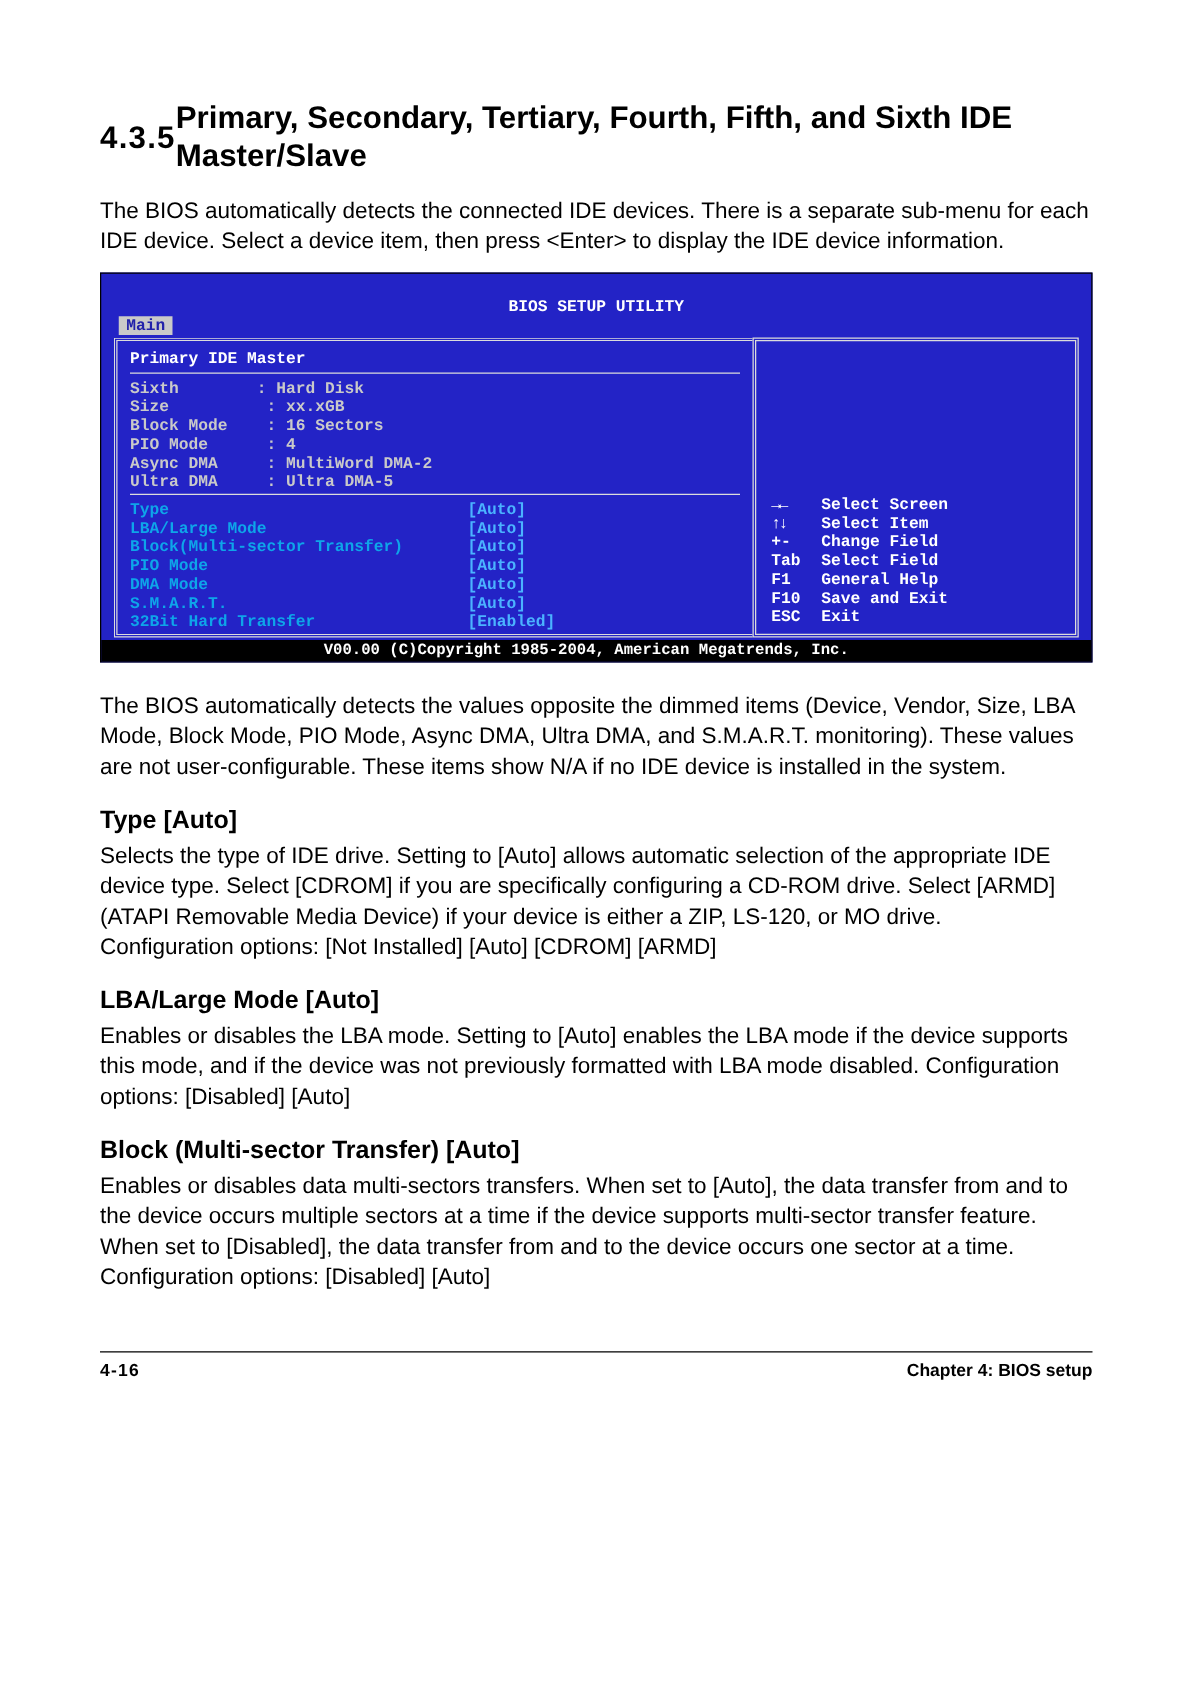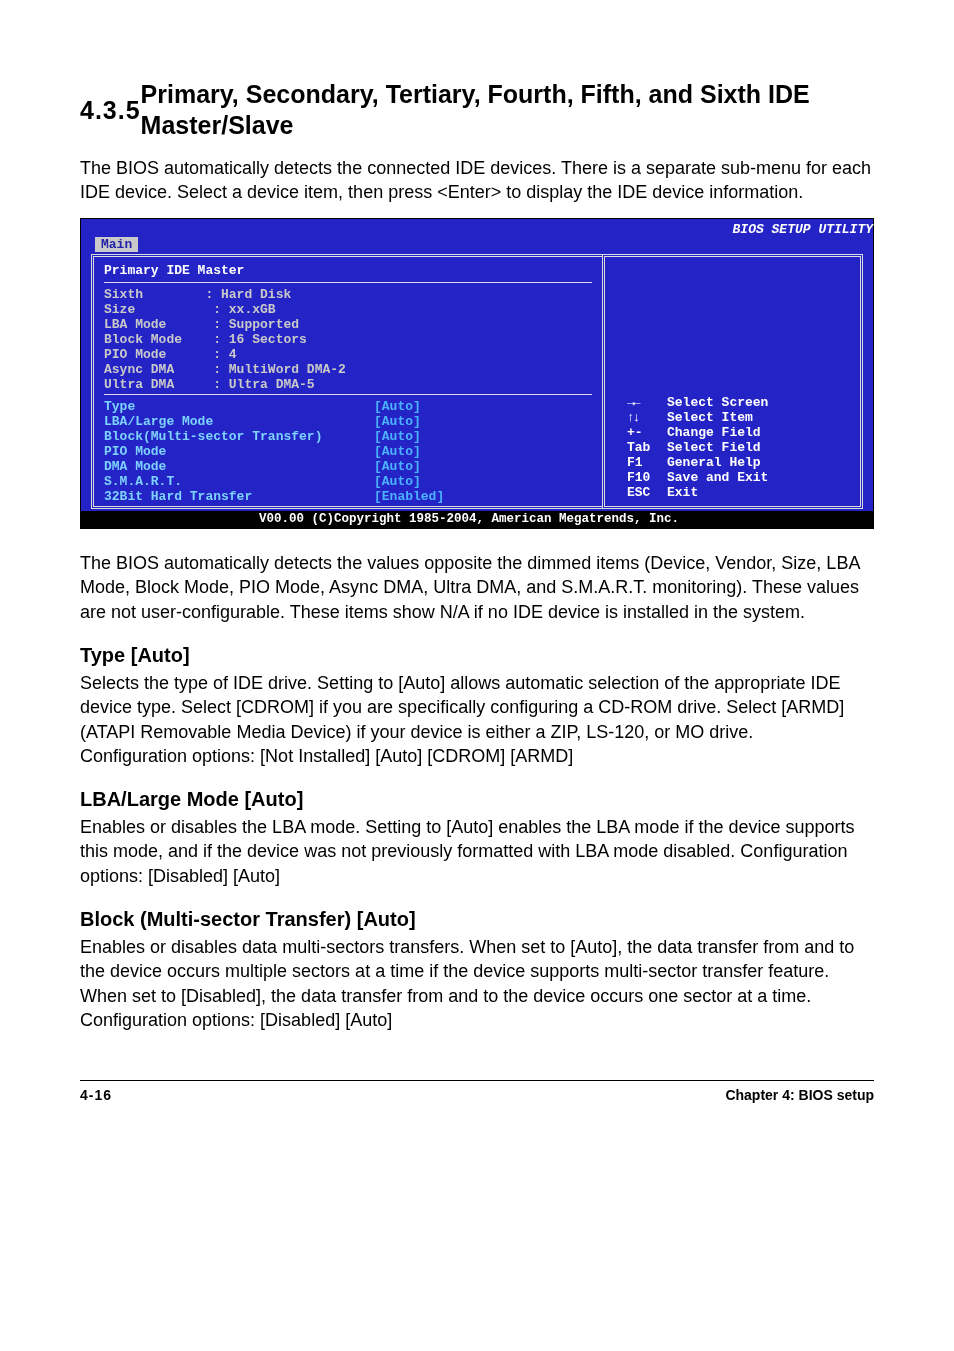--- a/index.html
+++ b/index.html
@@ -52,9 +52,8 @@
   }
   .bios-title {
     color: #fff;
-    text-align: right;
-    padding: 3px 0 0 0;
-    font-style: italic;
+    text-align: center;
+    padding: 19px 0 0 0;
   }
   .bios-tabs {
     padding: 0 0 2px 14px;

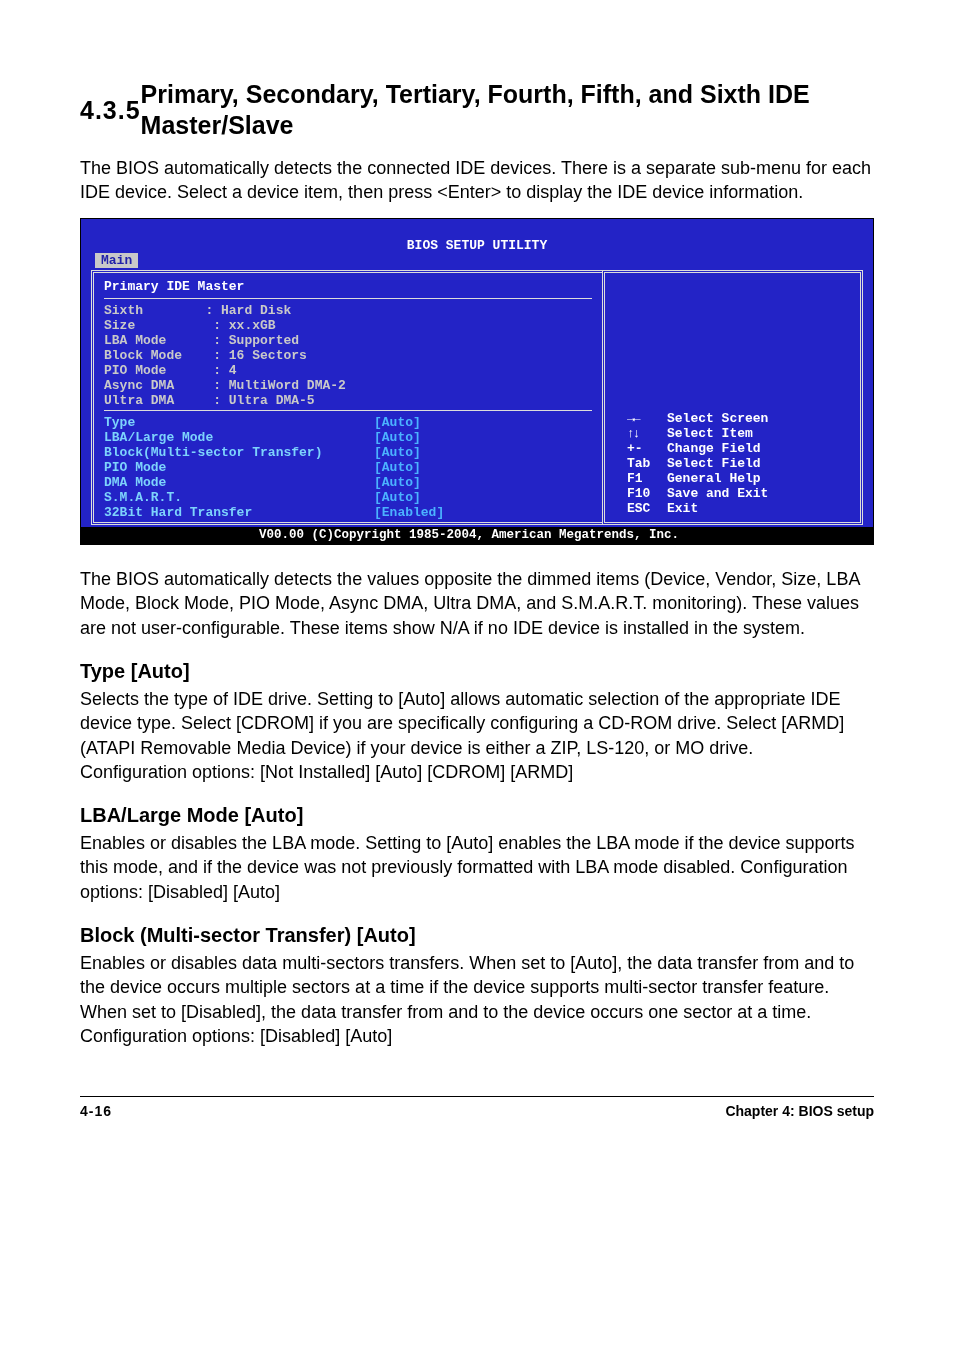--- a/index.html
+++ b/index.html
@@ -158,7 +158,6 @@
           <div id="detected-list">
               <div class="kv-row">Sixth        : Hard Disk</div>
               <div class="kv-row">Size          : xx.xGB</div>
-              <div class="kv-row">LBA Mode      : Supported</div>
               <div class="kv-row">Block Mode    : 16 Sectors</div>
               <div class="kv-row">PIO Mode      : 4</div>
               <div class="kv-row">Async DMA     : MultiWord DMA-2</div>

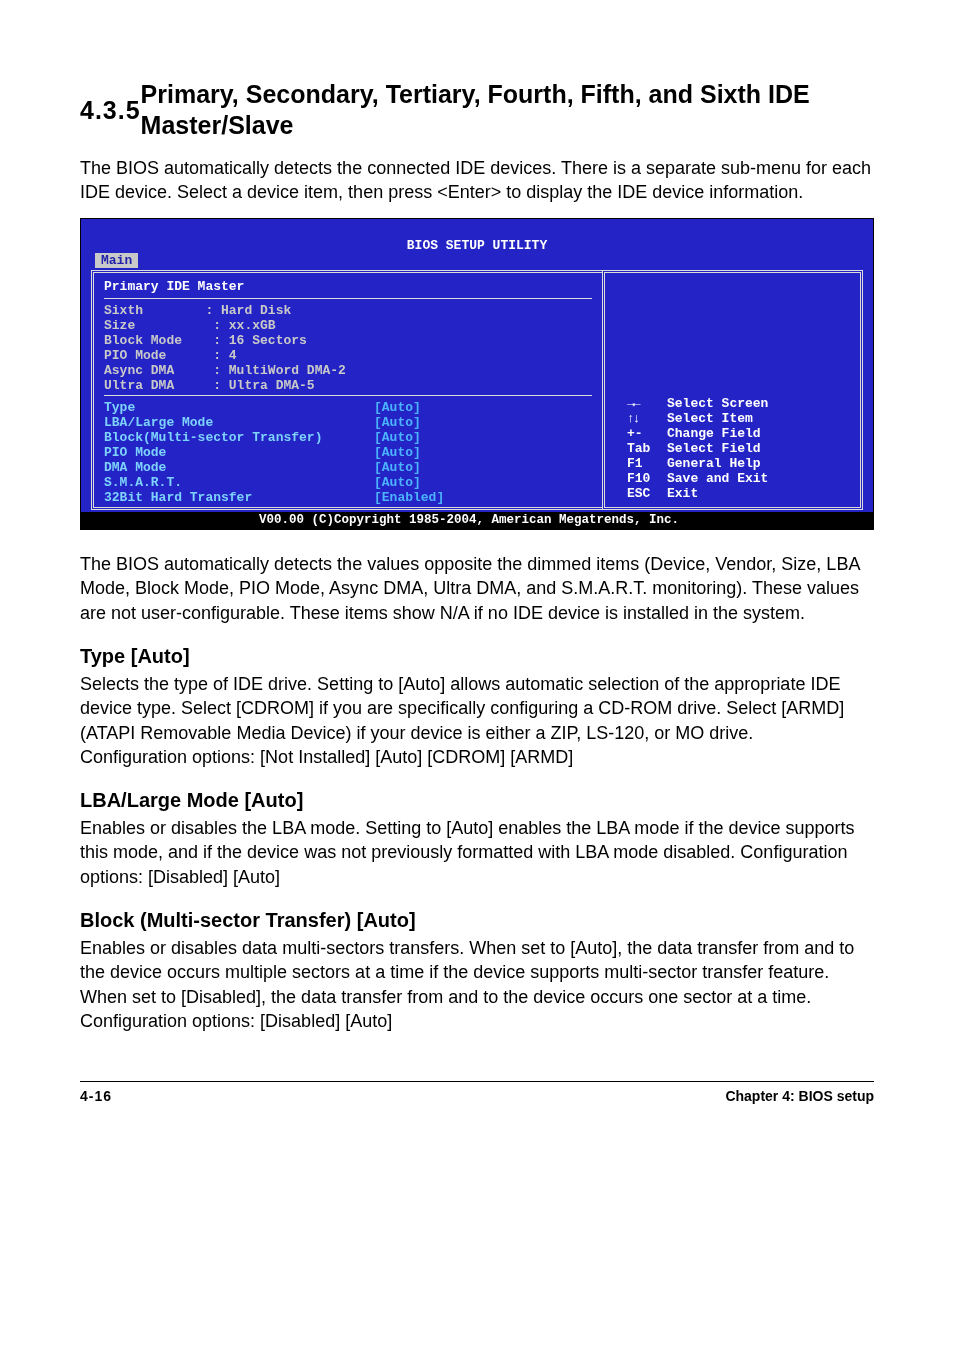--- a/index.html
+++ b/index.html
@@ -99,7 +99,7 @@
   }
   .cfg-row .k {
     width: 270px;
-    color: #7dd3fc;
+    color: #0ea5e9;
   }
   .cfg-row .v {
     color: #4bb3ff;

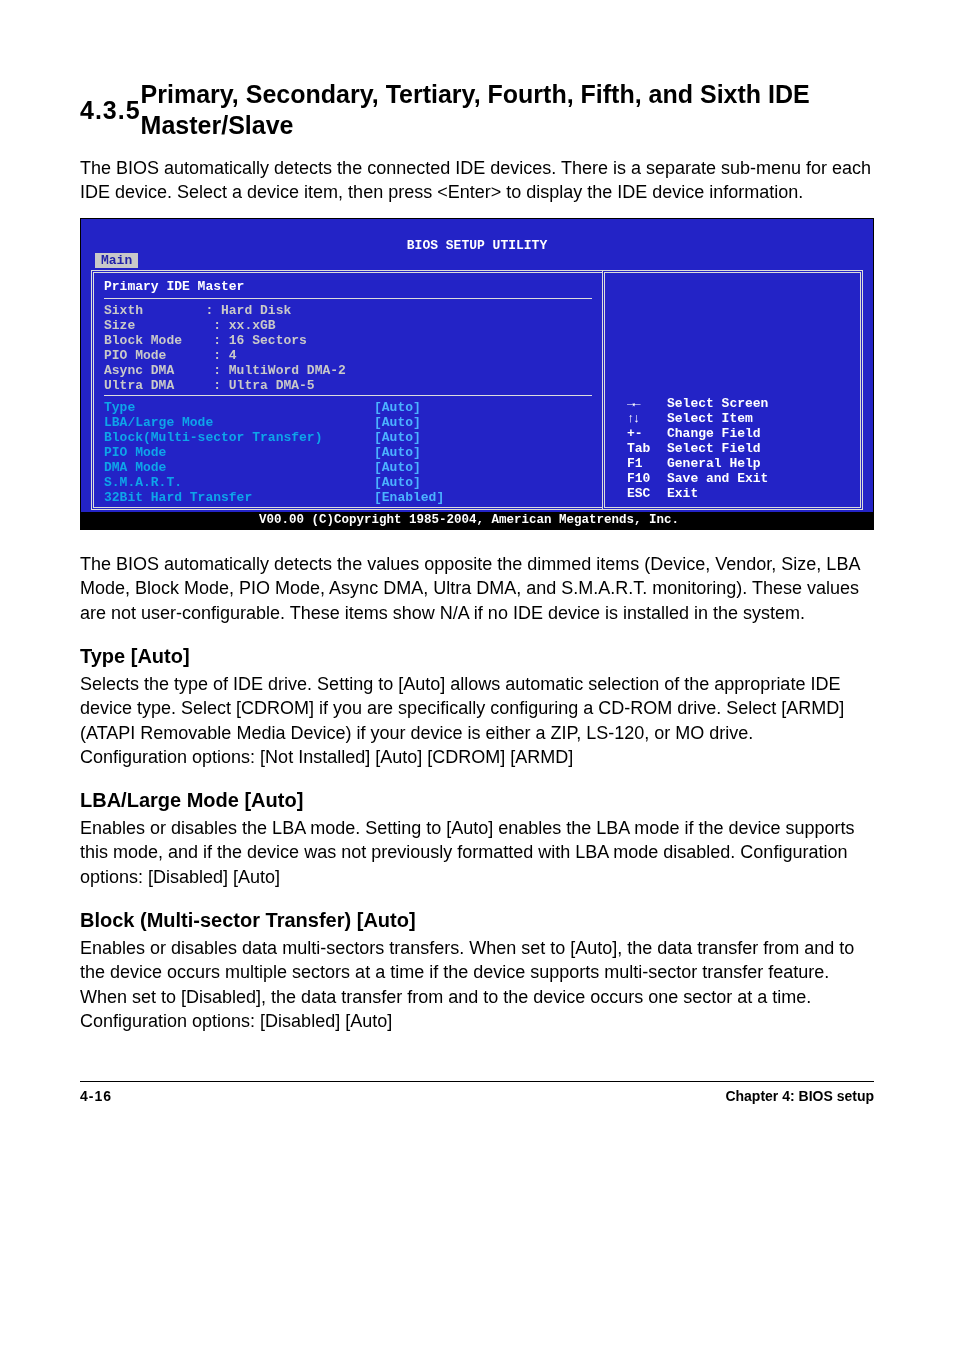--- a/index.html
+++ b/index.html
@@ -107,7 +107,7 @@
   .help-block {
     position: absolute;
     bottom: 6px;
-    left: 22px;
+    left: 12px;
   }
   .help-row { display:flex; color:#fff; white-space: nowrap; }
   .help-row .key { width: 40px; }

